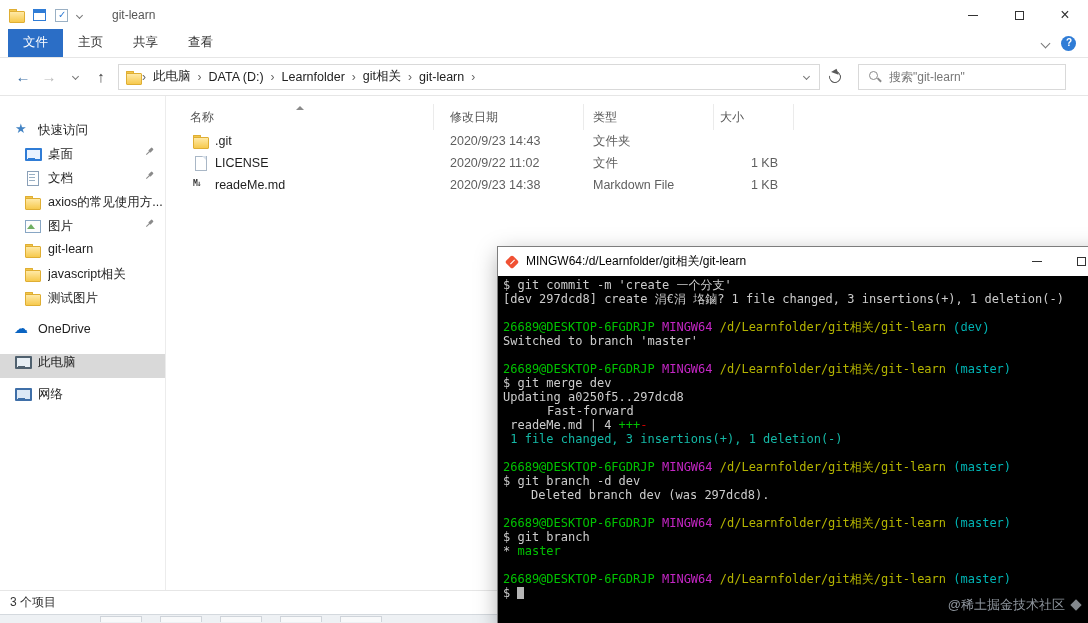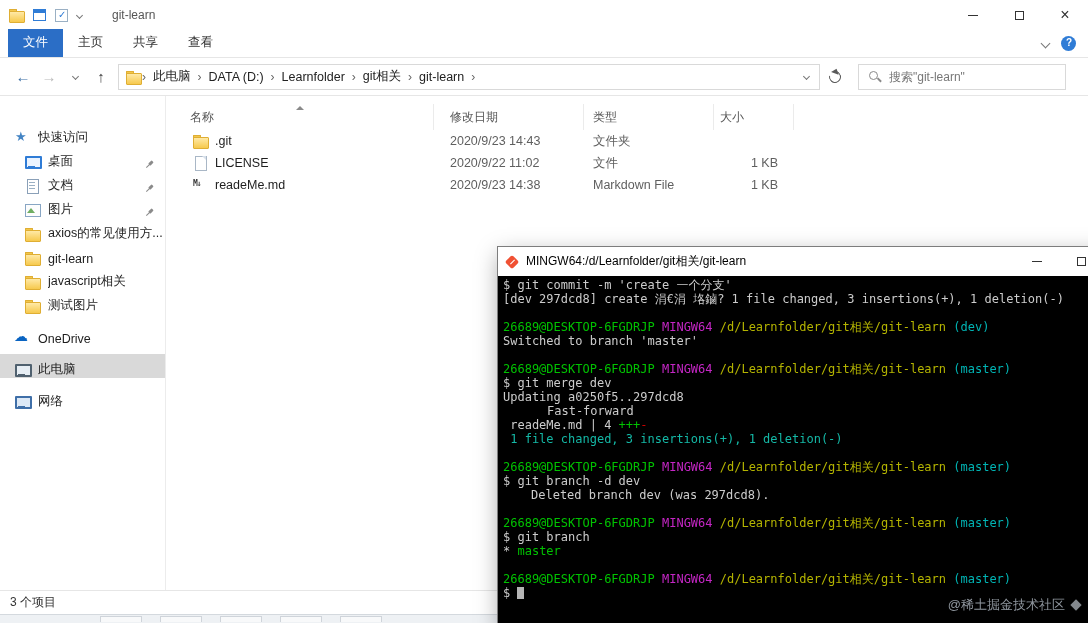--- a/index.html
+++ b/index.html
@@ -77,7 +77,7 @@
 
   .main{position:absolute;top:96px;left:0;right:0;bottom:33px;display:flex;background:#fff}
   .sidebar{width:166px;border-right:1px solid #ececec;padding-top:26px;overflow:hidden}
-  .sb-item{height:24px;display:flex;align-items:flex-end;gap:8px;font-size:12.5px;color:#1e1e1e;padding-left:14px}
+  .sb-item{height:24px;display:flex;align-items:flex-start;gap:8px;font-size:12.5px;color:#1e1e1e;padding-left:14px}
   .sb-item.child{padding-left:24px}
   .sb-item.group{margin-top:8px}
   .sb-item.selected{background:#d9d9d9}

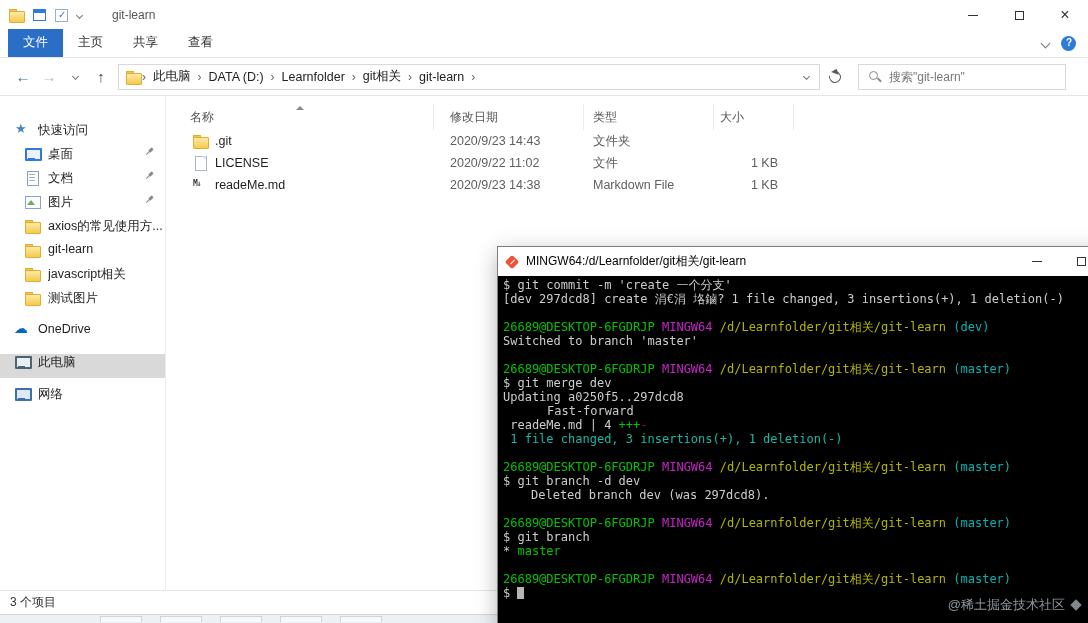--- a/index.html
+++ b/index.html
@@ -216,13 +216,13 @@
               <span class="pin"></span>
             </div>
             <div class="sb-item child">
+              <span class="ic ic-folder"></span>
+              <span class="sb-label">axios的常见使用方...</span>
+            </div>
+            <div class="sb-item child">
               <span class="ic ic-pic"></span>
               <span class="sb-label">图片</span>
               <span class="pin"></span>
-            </div>
-            <div class="sb-item child">
-              <span class="ic ic-folder"></span>
-              <span class="sb-label">axios的常见使用方...</span>
             </div>
             <div class="sb-item child">
               <span class="ic ic-folder"></span>

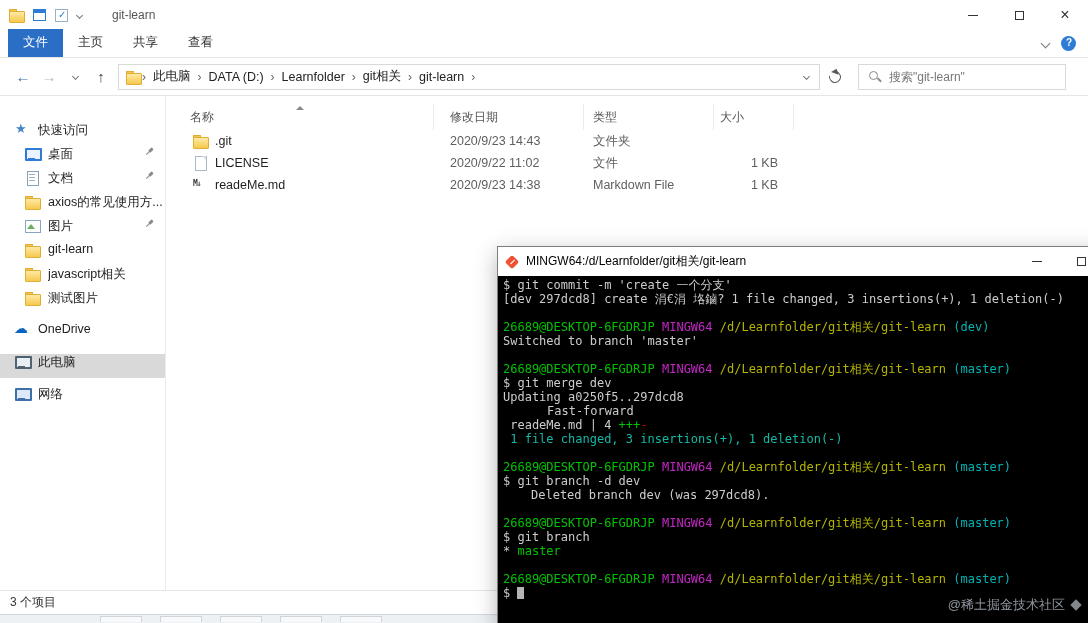--- a/index.html
+++ b/index.html
@@ -331,7 +331,7 @@
         <div class="tline"><span style="color: rgb(204, 204, 204);">$ git commit -m 'create 一个分支'</span></div>
         <div class="tline"><span style="color: rgb(204, 204, 204);">[dev 297dcd8] create 涓€涓 垎鏀? 1 file changed, 3 insertions(+), 1 deletion(-)</span></div>
         <div class="tline">&nbsp;</div>
-        <div class="tline"><span style="color: rgb(0, 194, 0);">26689@DESKTOP-6FGDRJP </span><span style="color: rgb(197, 38, 197);">MINGW64 </span><span style="color: rgb(180, 180, 0);">/d/Learnfolder/git相关/git-learn </span><span style="color: rgb(0, 180, 180);">(dev)</span></div>
+        <div class="tline"><span style="color: rgb(0, 194, 0);">26689@DESKTOP-6FGDRJP </span><span style="color: rgb(197, 38, 197);">MINGW64 </span><span style="color: rgb(180, 180, 0);">/d/Learnfolder/git相关/git-learn </span><span style="color: rgb(0, 180, 180); font-family: Liberation Mono, monospace;">(dev)</span></div>
         <div class="tline"><span style="color: rgb(204, 204, 204);">Switched to branch 'master'</span></div>
         <div class="tline">&nbsp;</div>
         <div class="tline"><span style="color: rgb(0, 194, 0);">26689@DESKTOP-6FGDRJP </span><span style="color: rgb(197, 38, 197);">MINGW64 </span><span style="color: rgb(180, 180, 0);">/d/Learnfolder/git相关/git-learn </span><span style="color: rgb(0, 180, 180);">(master)</span></div>

